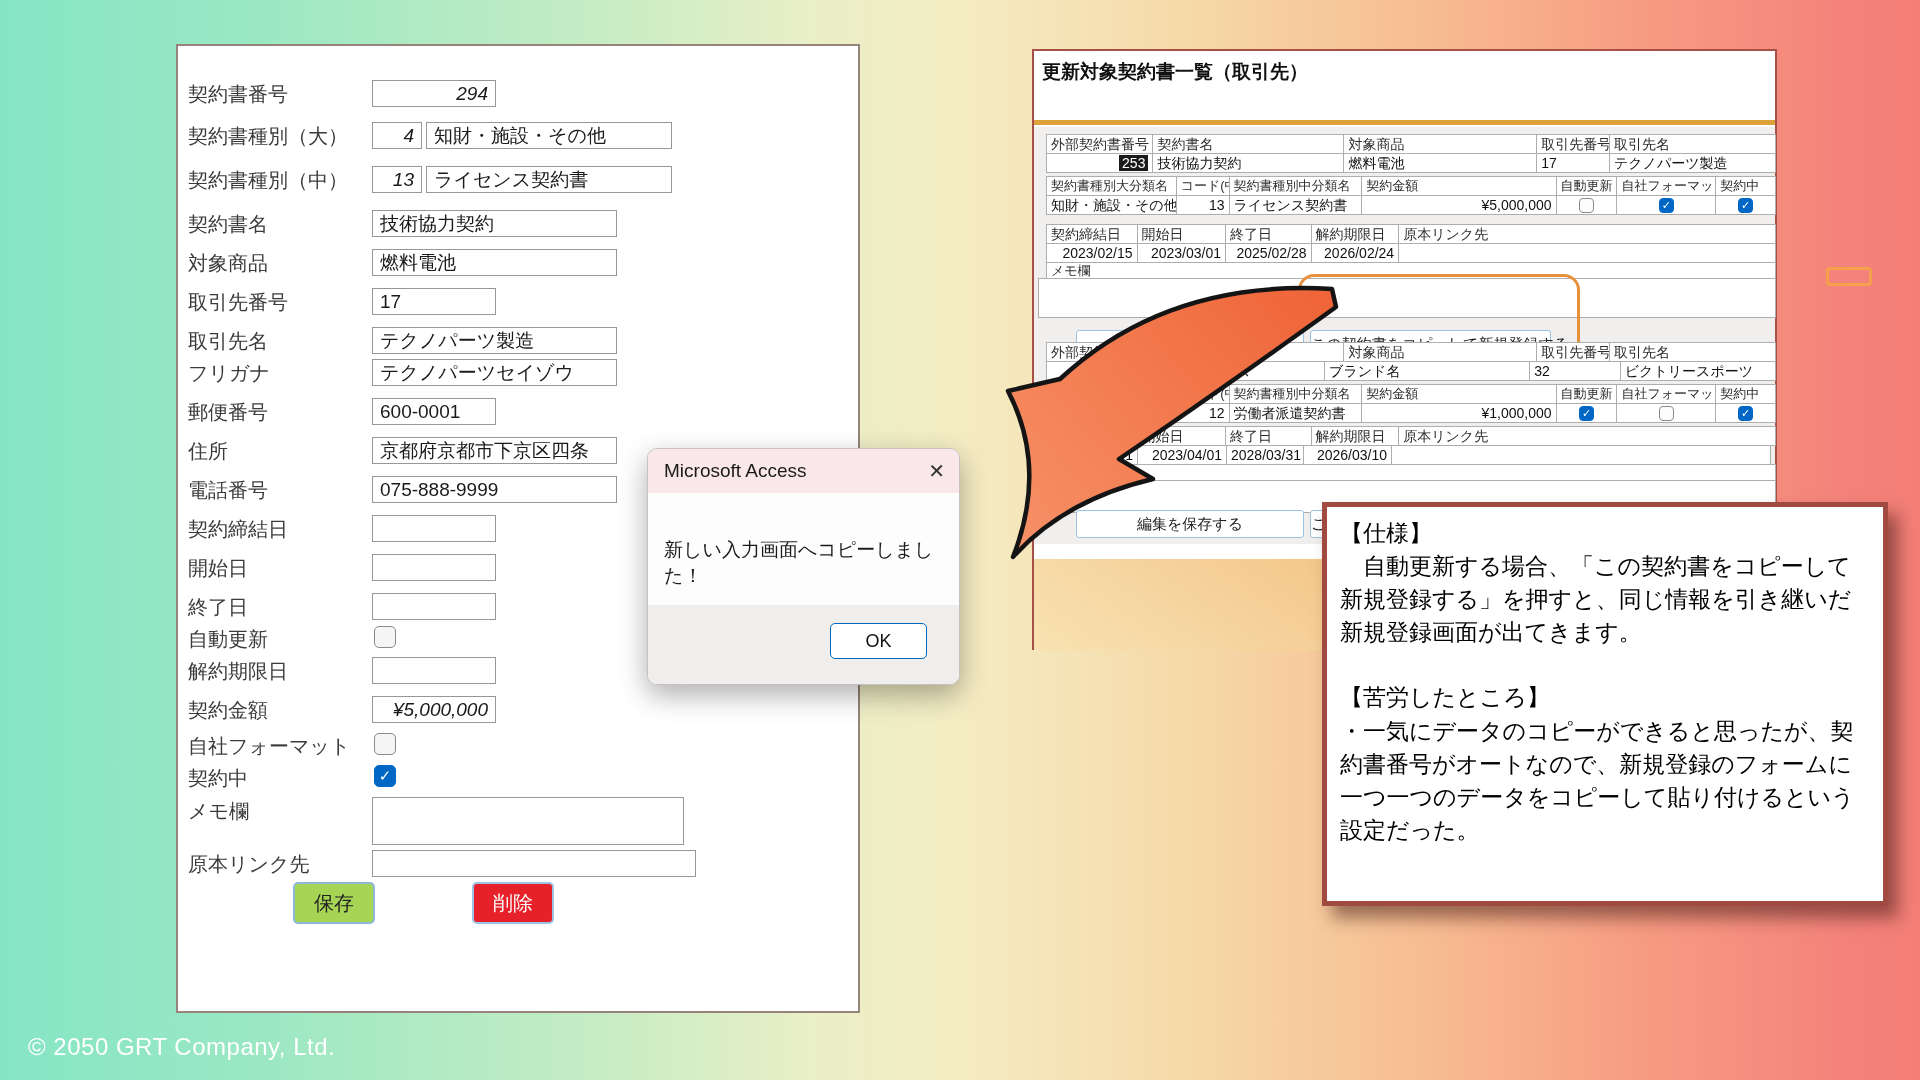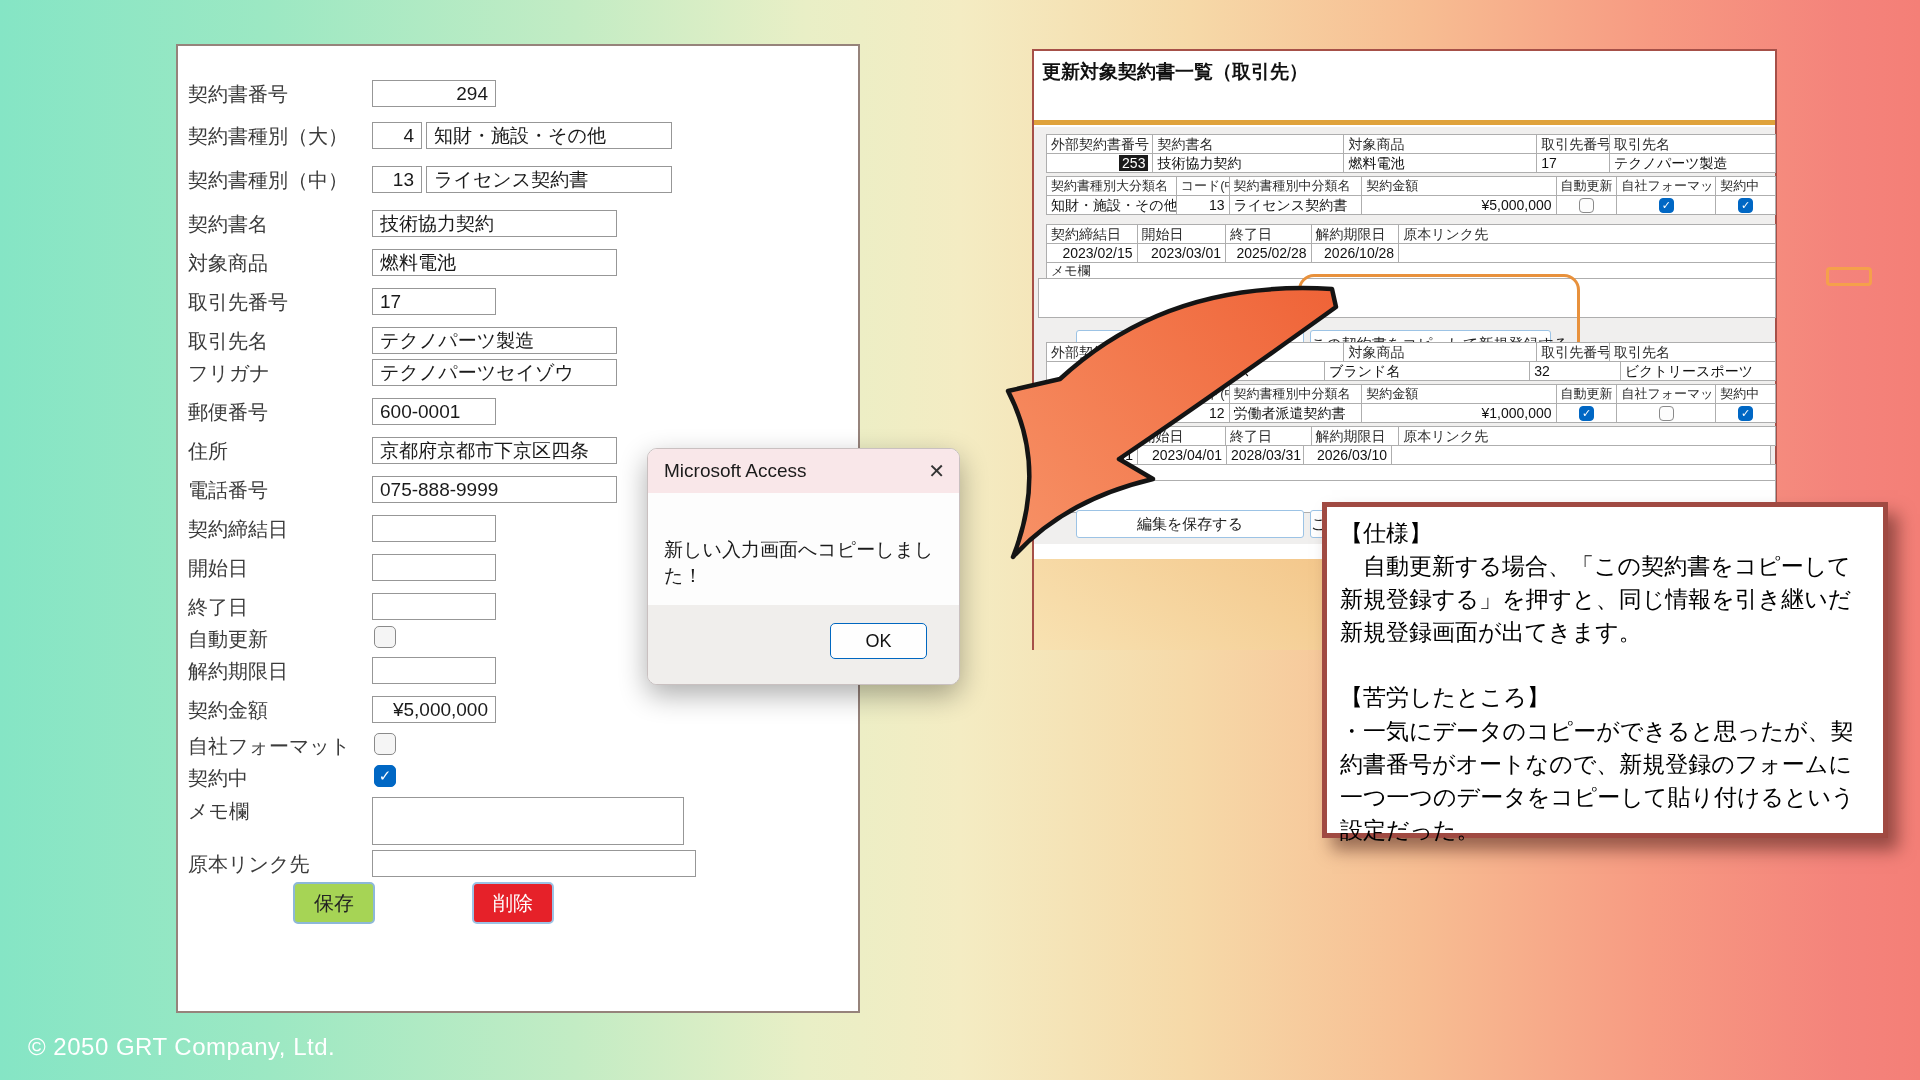--- a/index.html
+++ b/index.html
@@ -27,7 +27,7 @@
   .in-xs   { left:194px; width:50px; }
   .in-name { left:248px; width:246px; }
   .in-m    { left:194px; width:245px; }
-  .ta-r { text-align:right; }
+  .ta-r { text-align:right;font-style:italic; }
   .fcb {
     position:absolute; left:196px; top:1px; width:22px; height:22px;
     border:1.5px solid #8a8a8a; border-radius:5px; background:#f5f5f5;

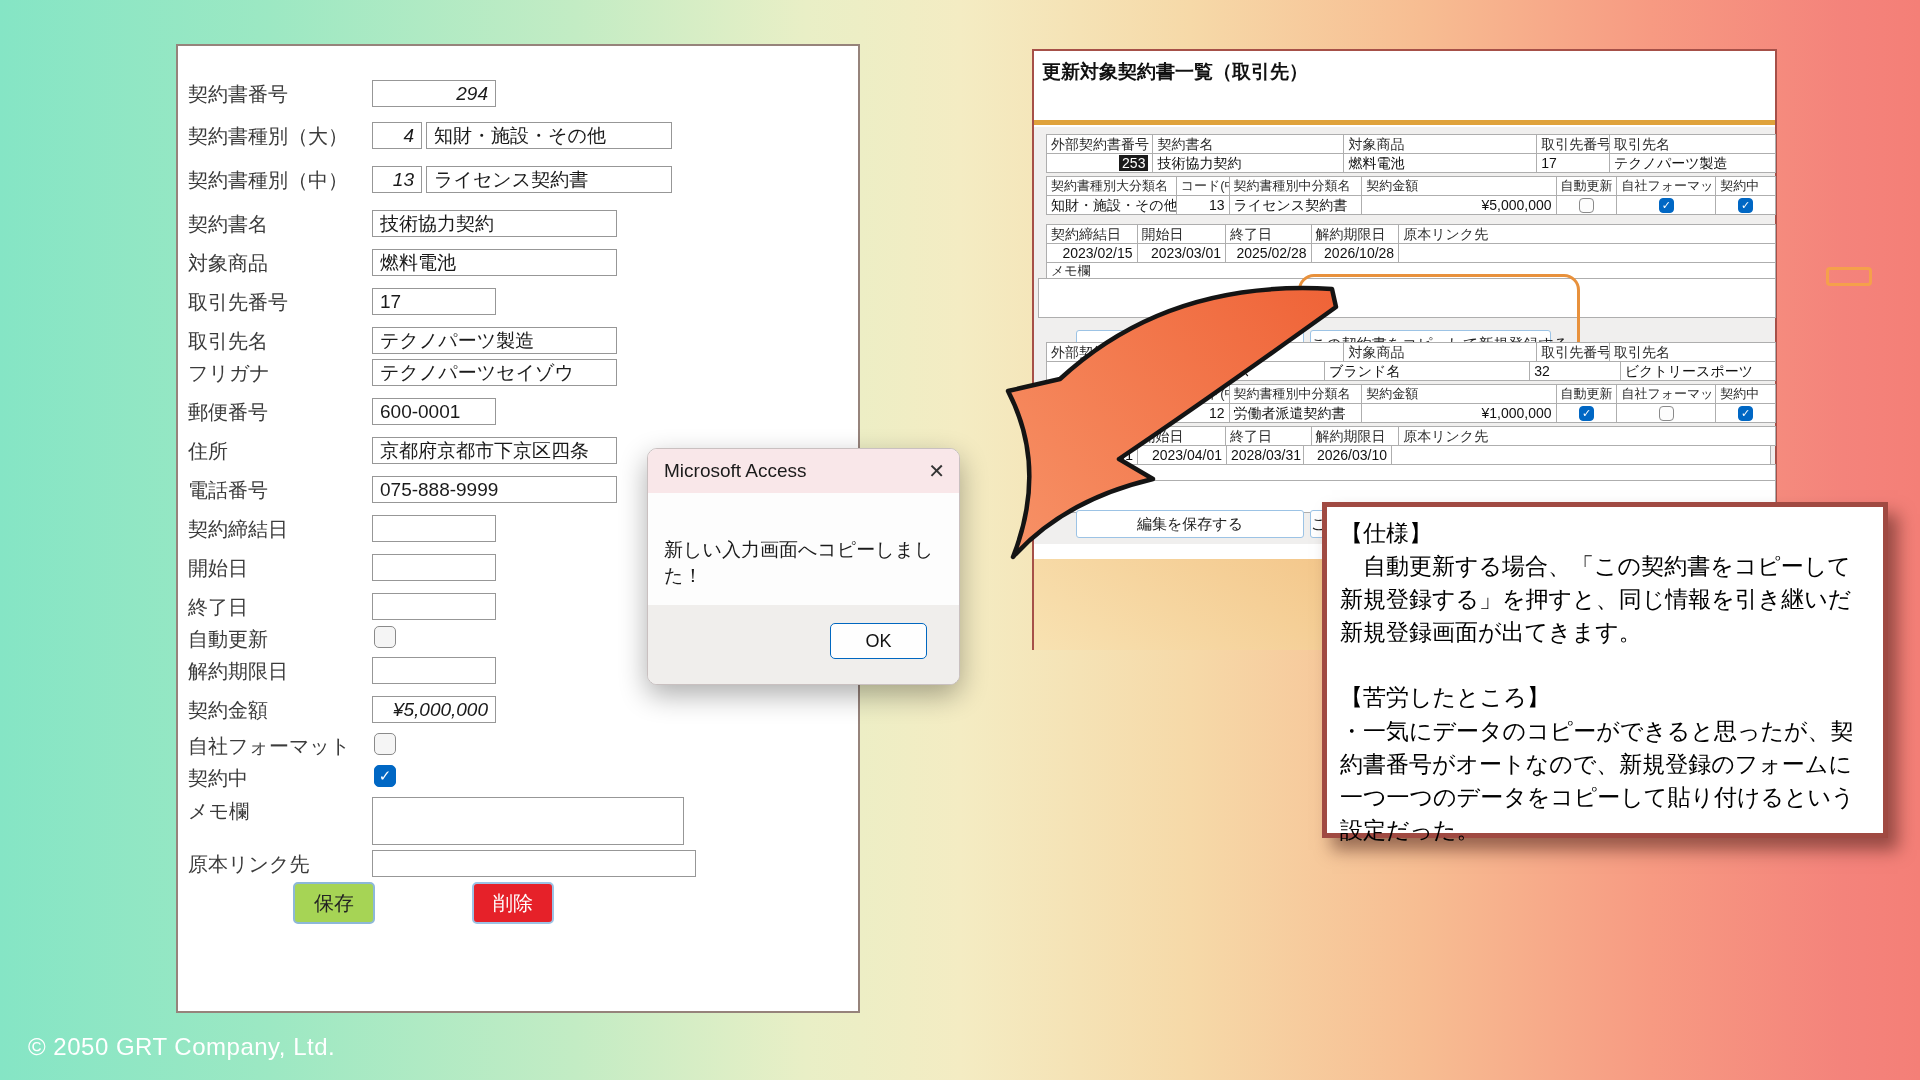--- a/index.html
+++ b/index.html
@@ -304,7 +304,7 @@
         <div class="tc v r" style="width:92px">2023/02/15</div>
         <div class="tc v r" style="width:90px">2023/03/01</div>
         <div class="tc v r" style="width:87px">2025/02/28</div>
-        <div class="tc v r" style="width:89px">2026/10/28</div>
+        <div class="tc v r" style="width:89px">2026/02/24</div>
         <div class="tc v" style="width:380px"></div>
       </div>
     </div>

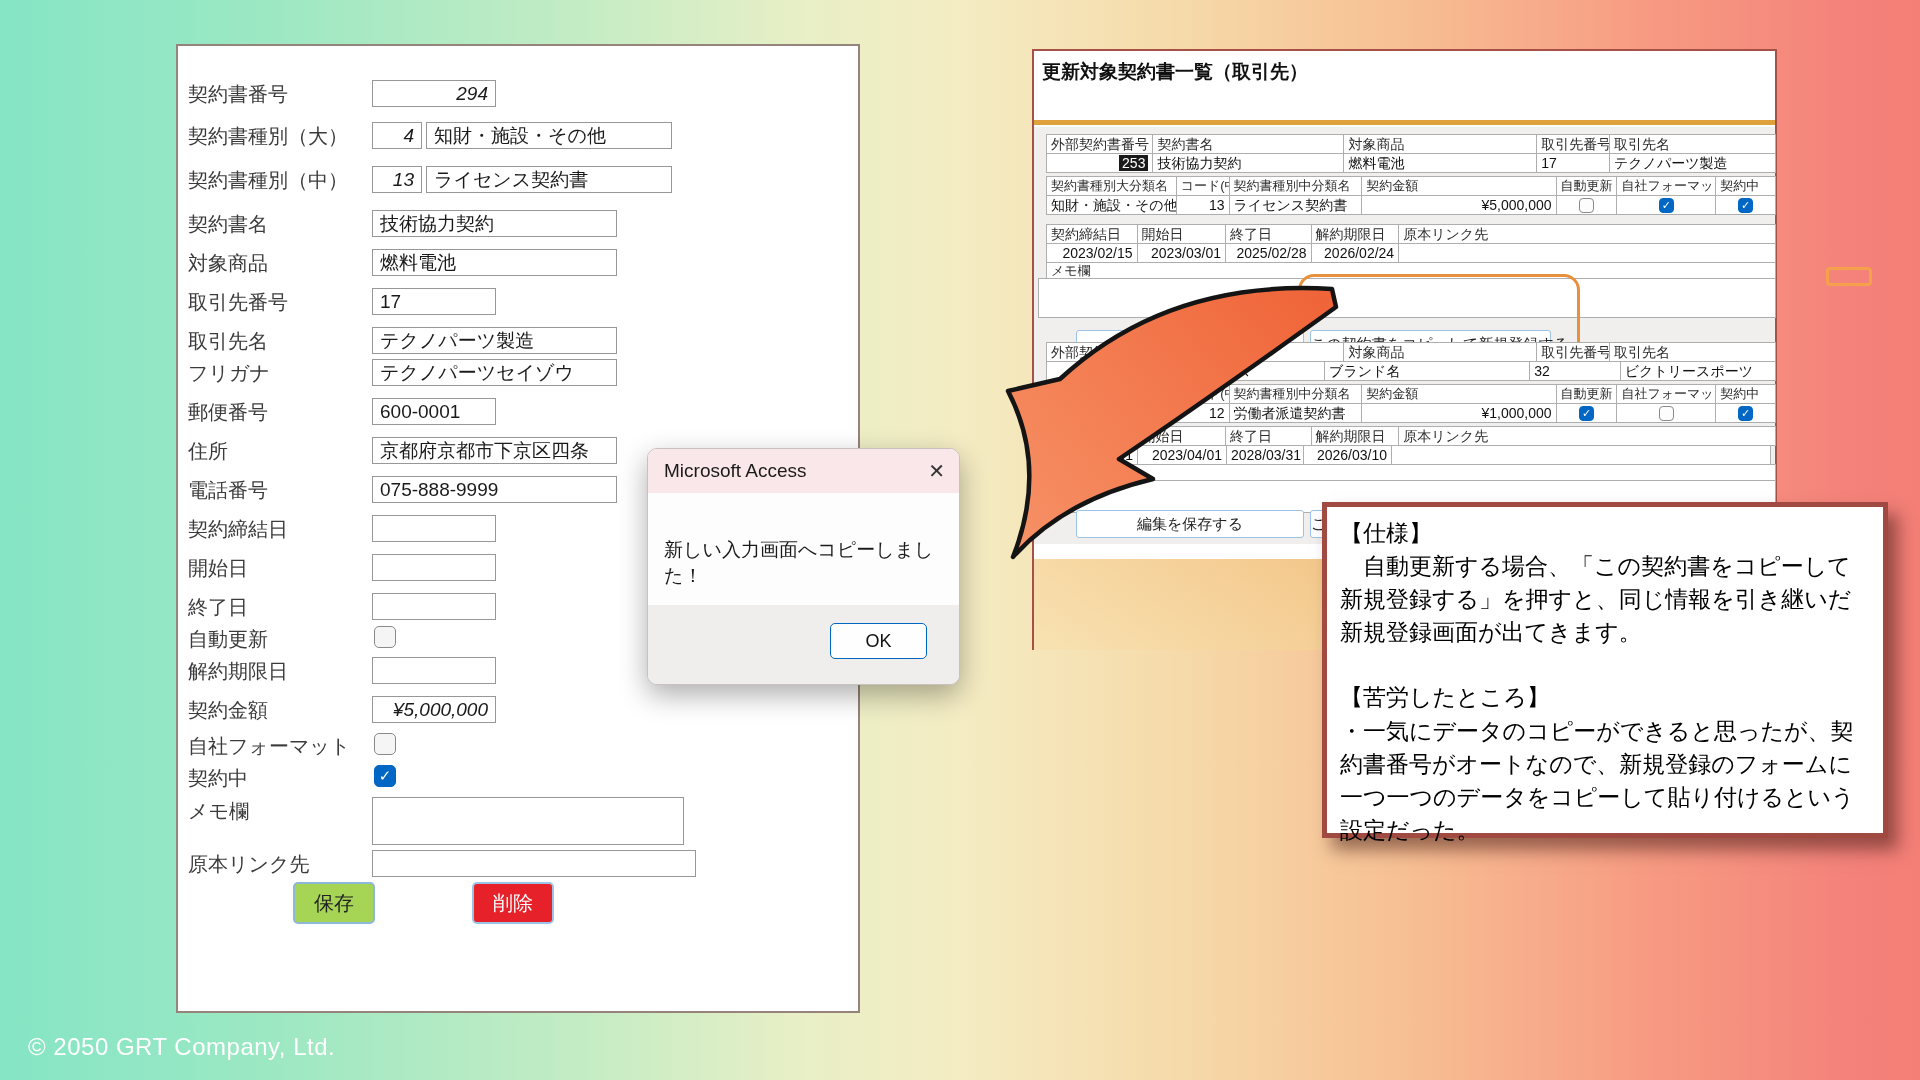--- a/index.html
+++ b/index.html
@@ -107,7 +107,7 @@
 
   
   .note-box {
-    position:absolute; left:1322px; top:502px; width:566px; height:336px;
+    position:absolute; left:1322px; top:502px; width:566px; height:404px;
     background:#ffffff; border:5px solid #a04a42; padding:10px 13px;
     box-shadow:10px 12px 16px rgba(60,20,15,0.5);
     font-size:23px; line-height:1.44; color:#000;

